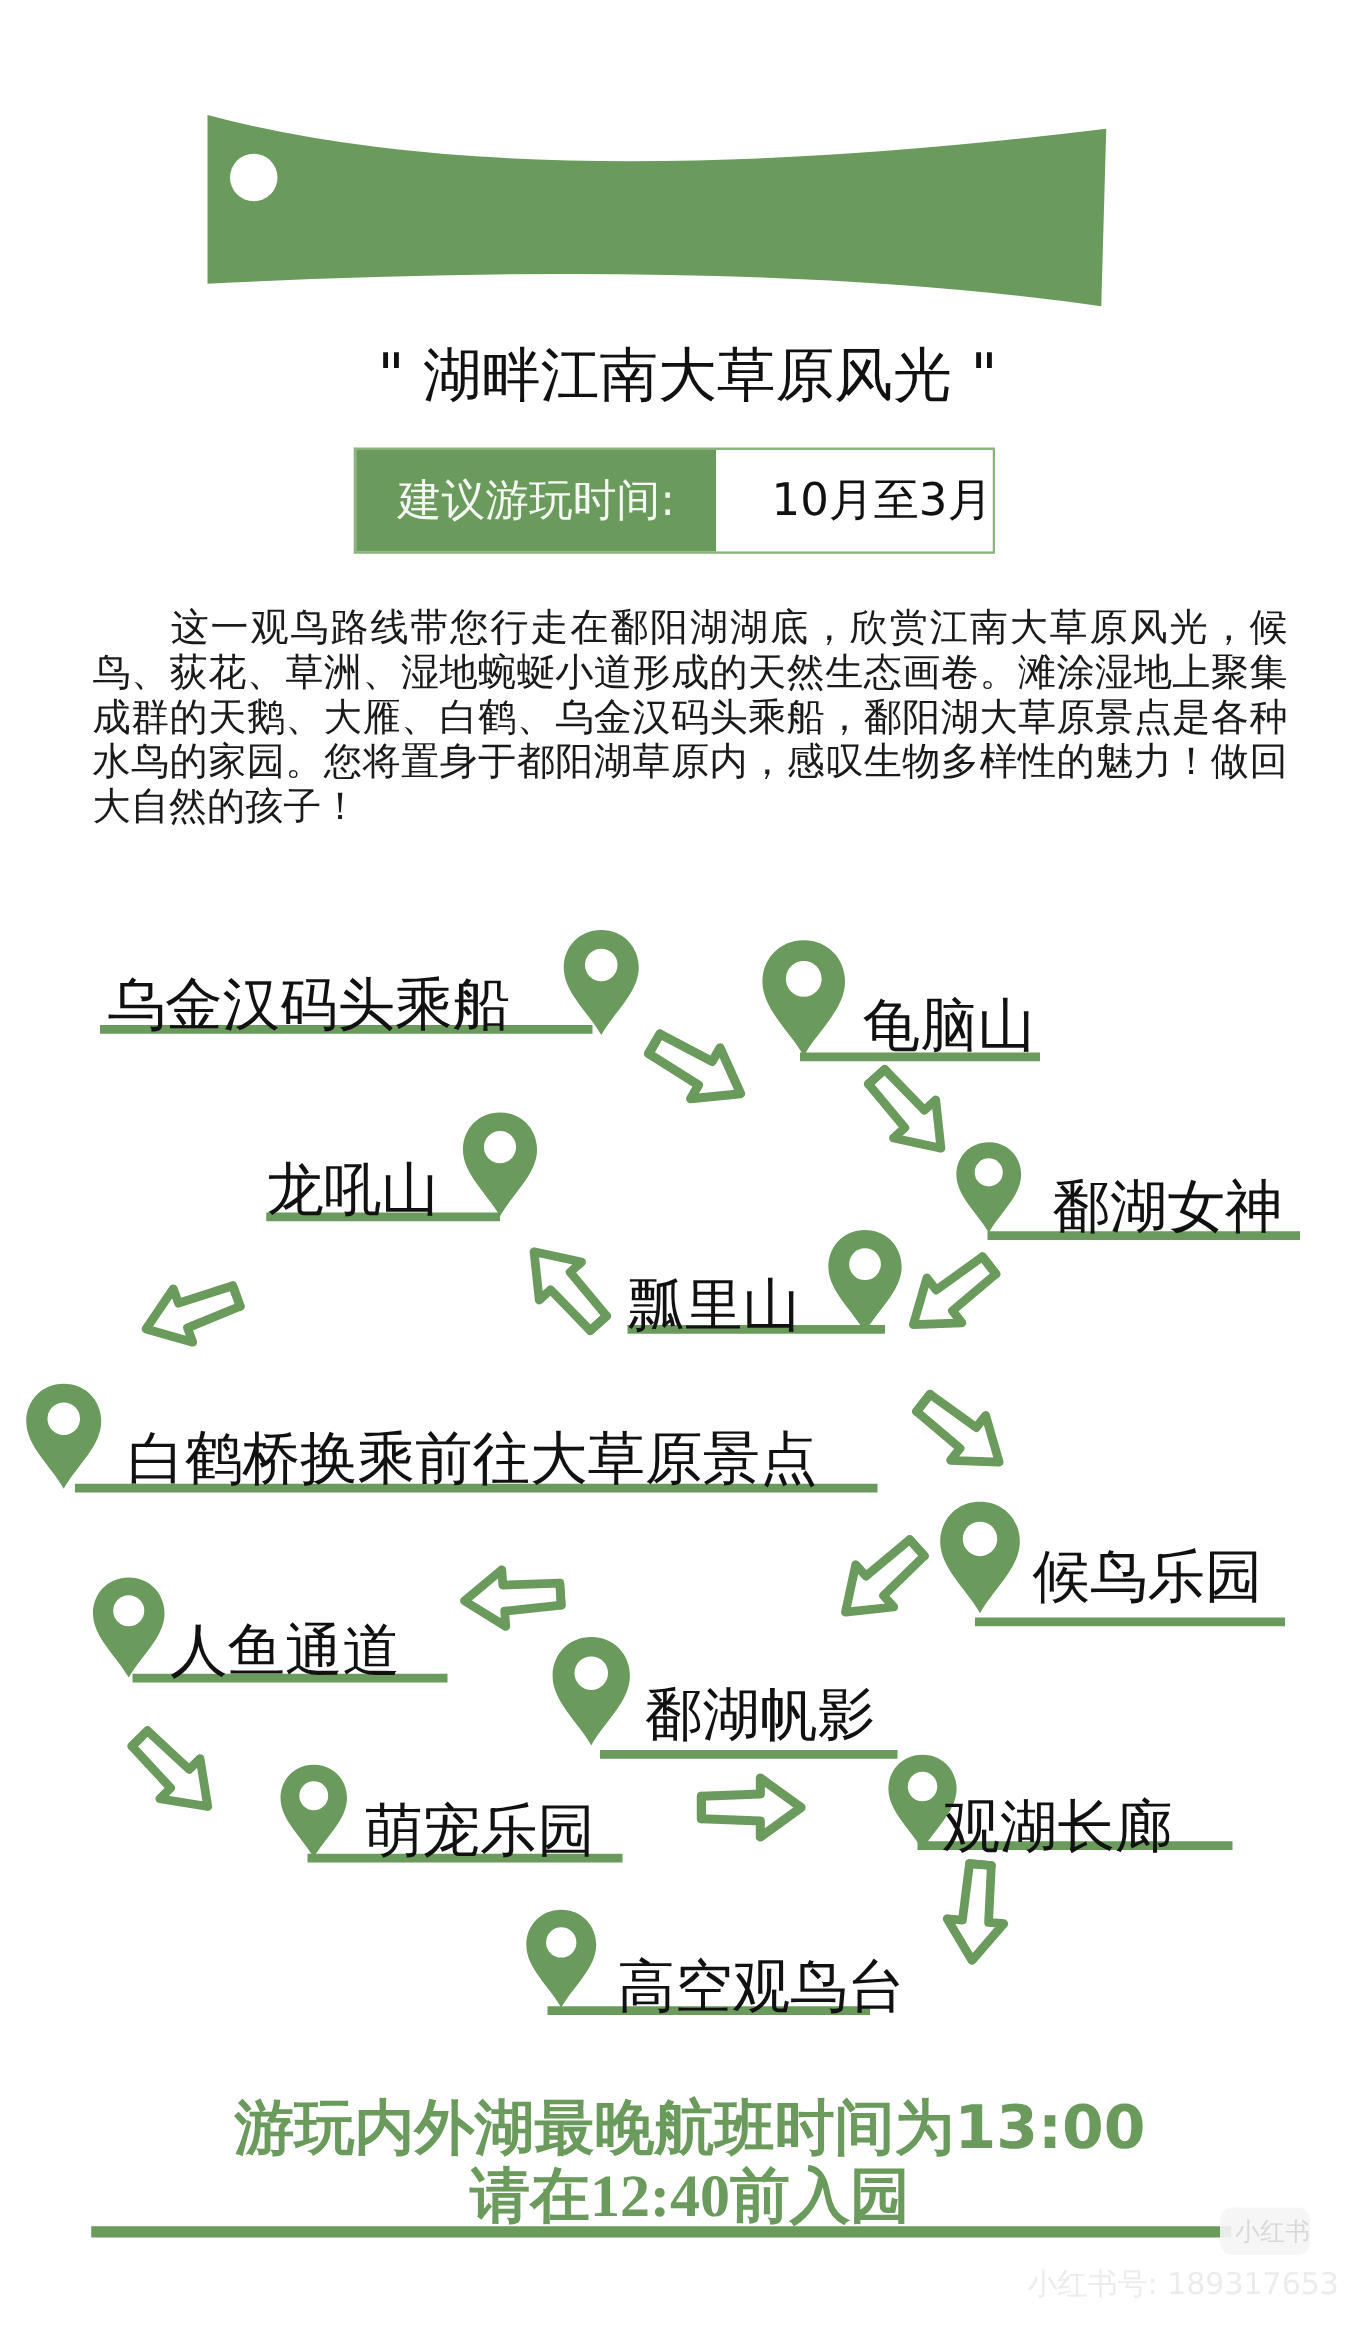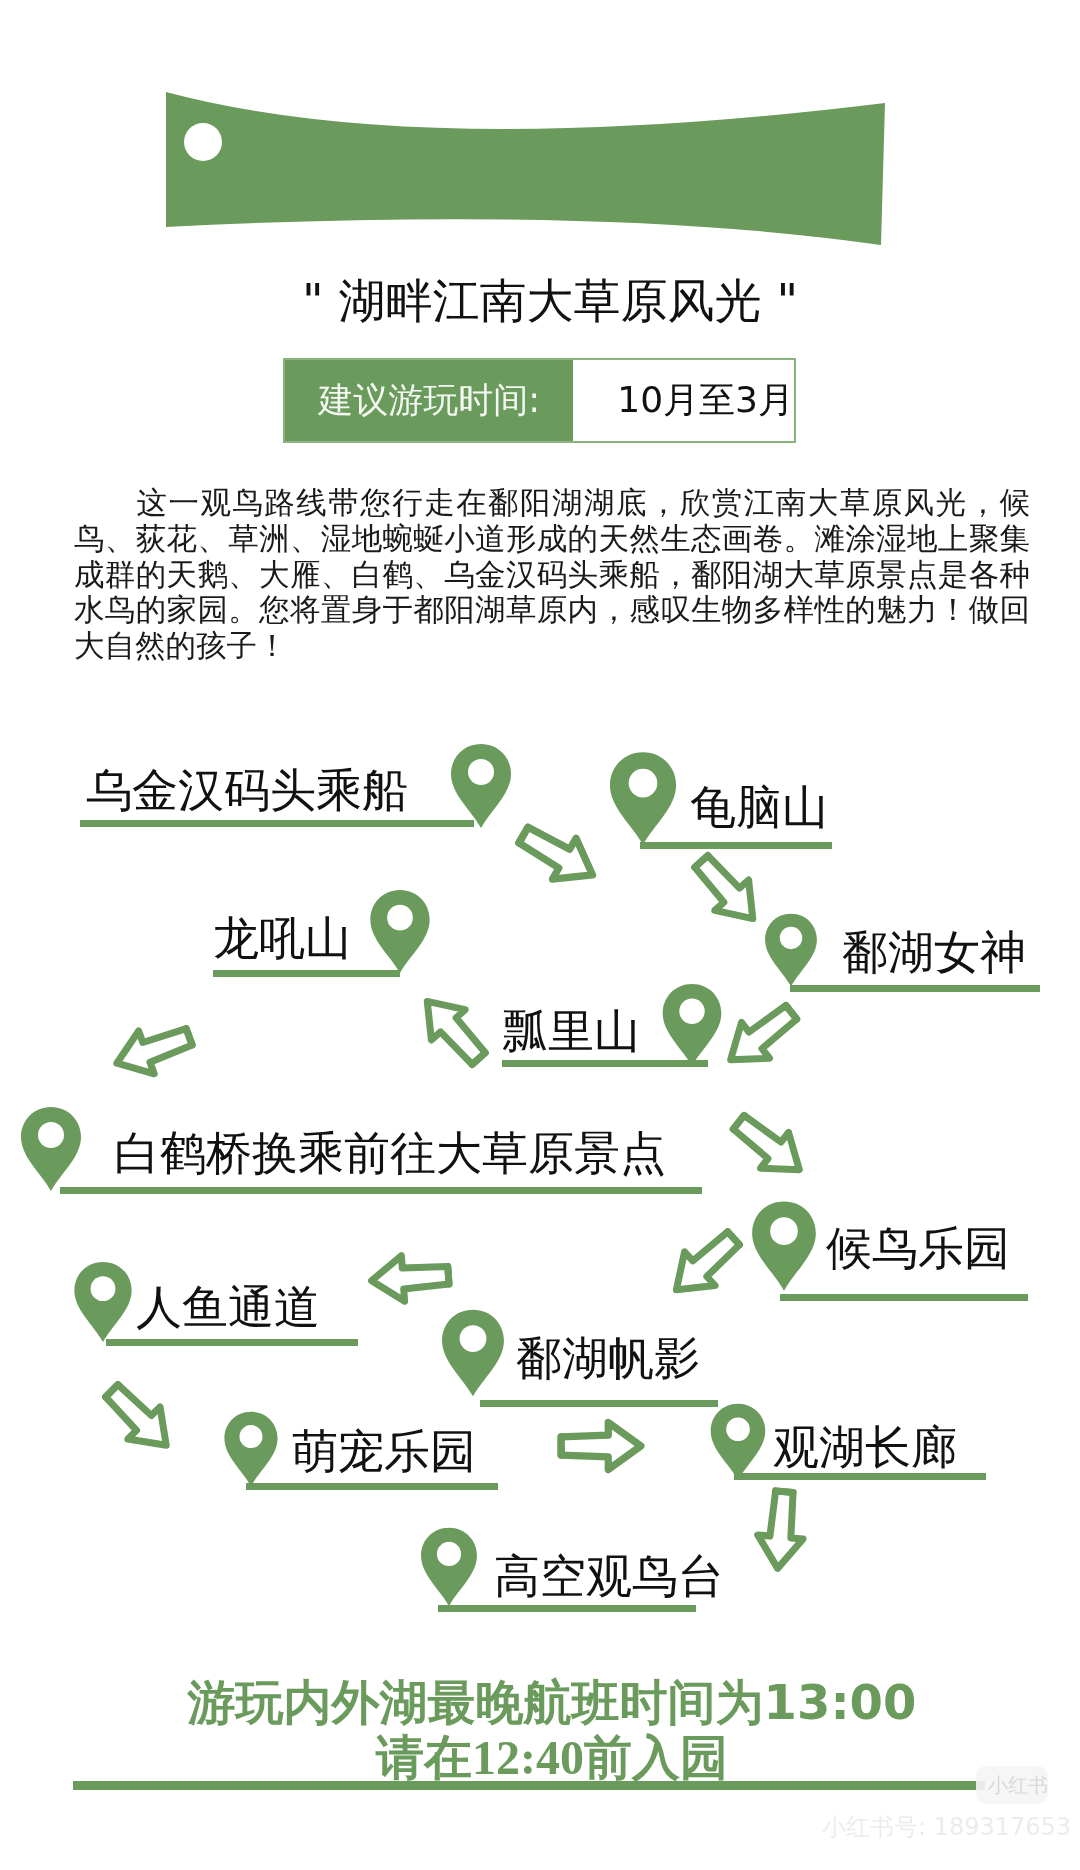--- a/index.html
+++ b/index.html
@@ -20,7 +20,7 @@
   .intro { left: 74px; top: 485px; width: 956px; font-size: 30.5px; line-height: 35.8px; color: #1a1a1a;
            text-indent: 2.05em; text-align: justify; text-align-last: left; word-break: break-all; }
   .stop { position: absolute; }
-  .stop .label { position: absolute; font-size: 46px; line-height: 56px; color: #111; white-space: nowrap; }
+  .stop .label { position: absolute; font-size: 46px; line-height: 56px; color: #111; white-space: nowrap; margin-top: 13px; }
   .stop .line { position: absolute; height: 7px; background: #6a9a5c; }
   .pin { position: absolute; }
   .arrow { position: absolute; }

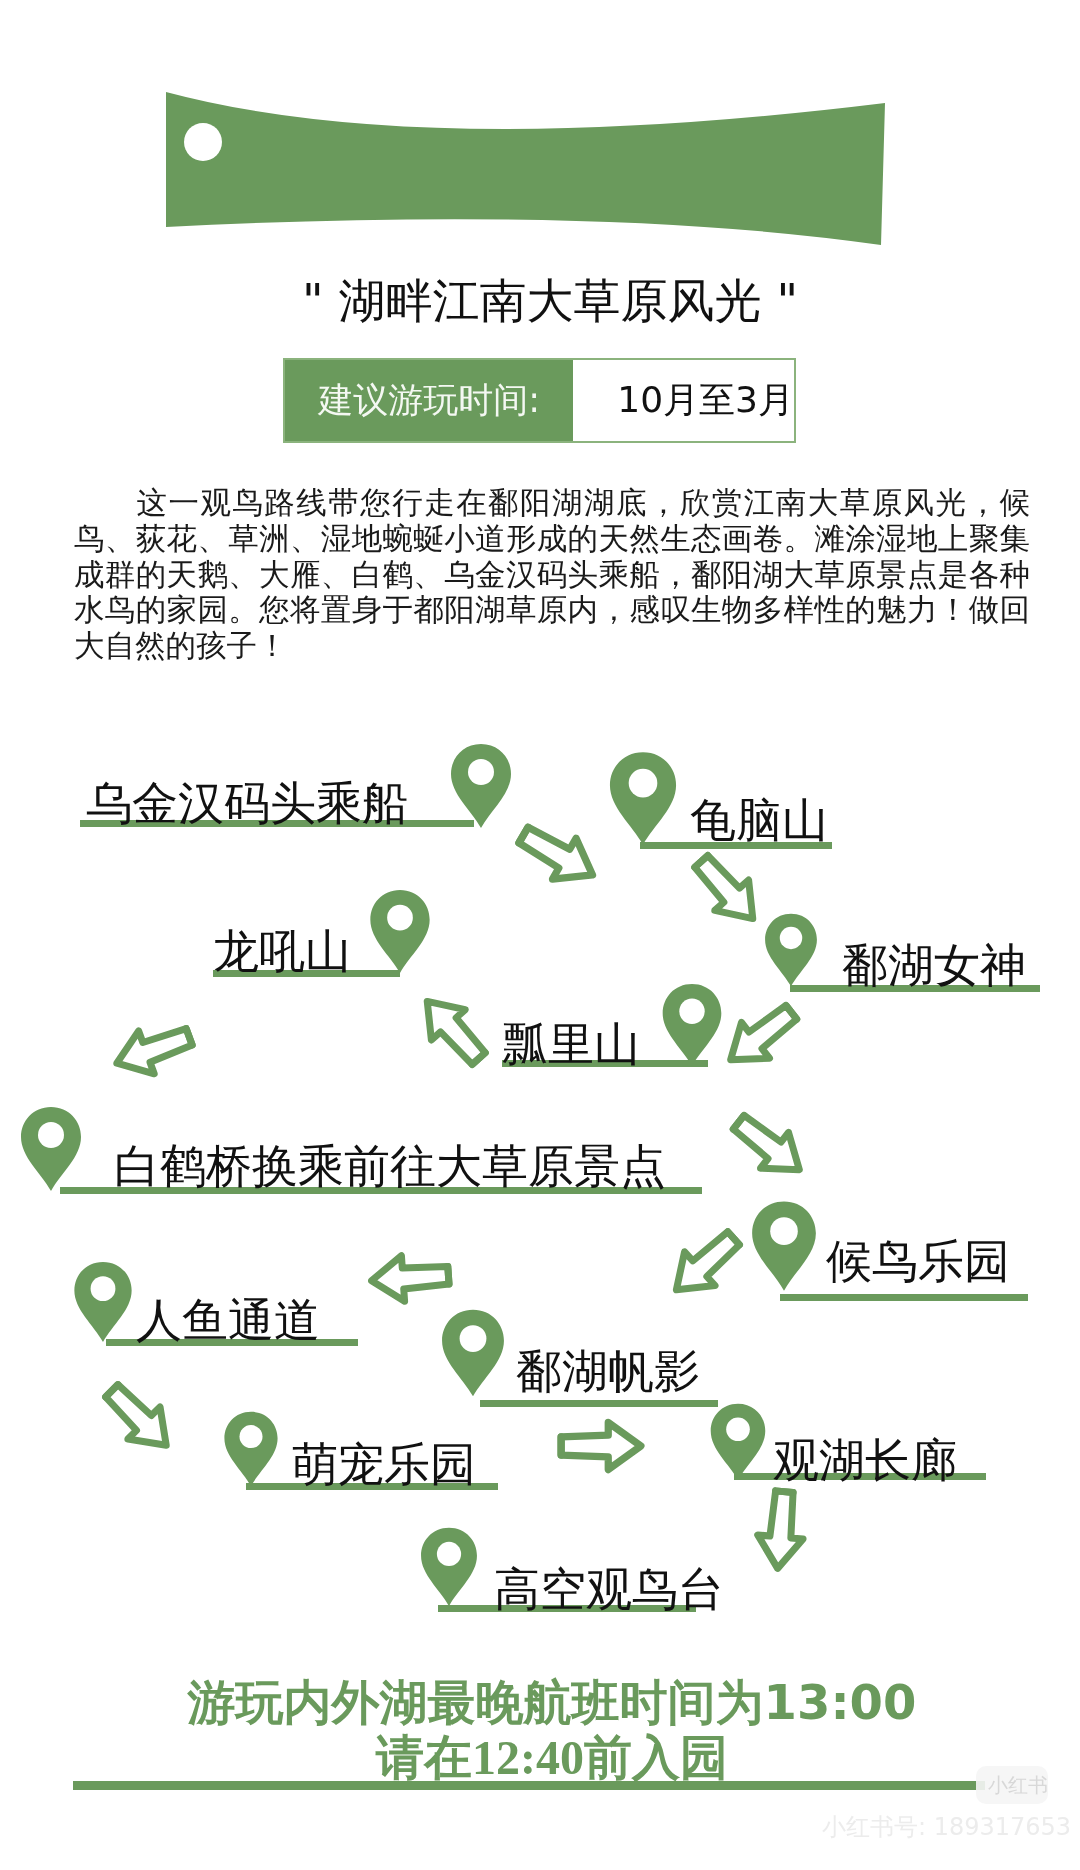--- a/index.html
+++ b/index.html
@@ -113,7 +113,7 @@
     <svg class="pin" style="left:18px;top:1105px;" width="66" height="88">
         <use href="#pin"></use>
       </svg>
-    <div class="label" style="left:114px;top:1125px;">白鹤桥换乘前往大草原景点</div>
+    <div class="label" style="left:102px;top:1125px;">白鹤桥换乘前往大草原景点</div>
   </div>
 
   <div class="stop">

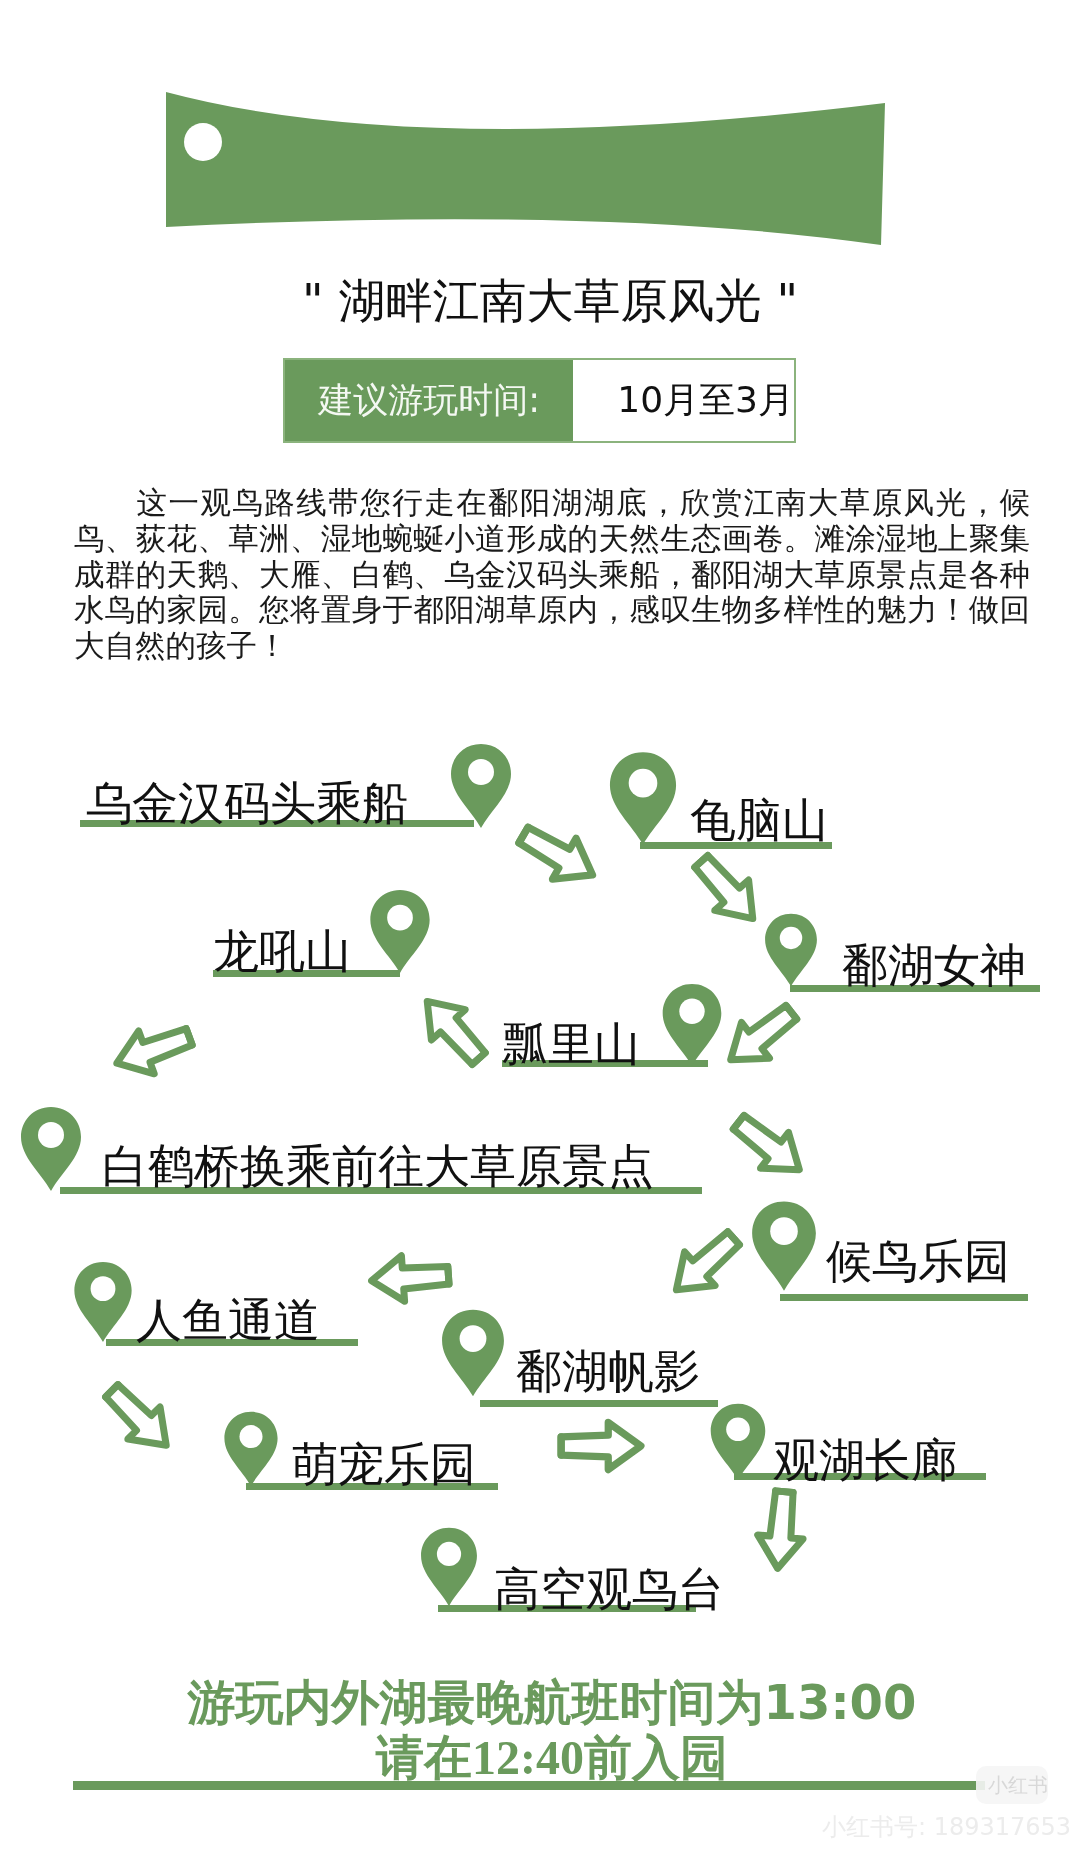--- a/index.html
+++ b/index.html
@@ -153,7 +153,7 @@
     <svg class="pin" style="left:708px;top:1402px;" width="60" height="80">
         <use href="#pin"></use>
       </svg>
-    <div class="label" style="left:773px;top:1420px;font-family:Liberation Serif, serif;">观湖长廊</div>
+    <div class="label" style="left:754px;top:1420px;">观湖长廊</div>
   </div>
 
   <div class="stop">

